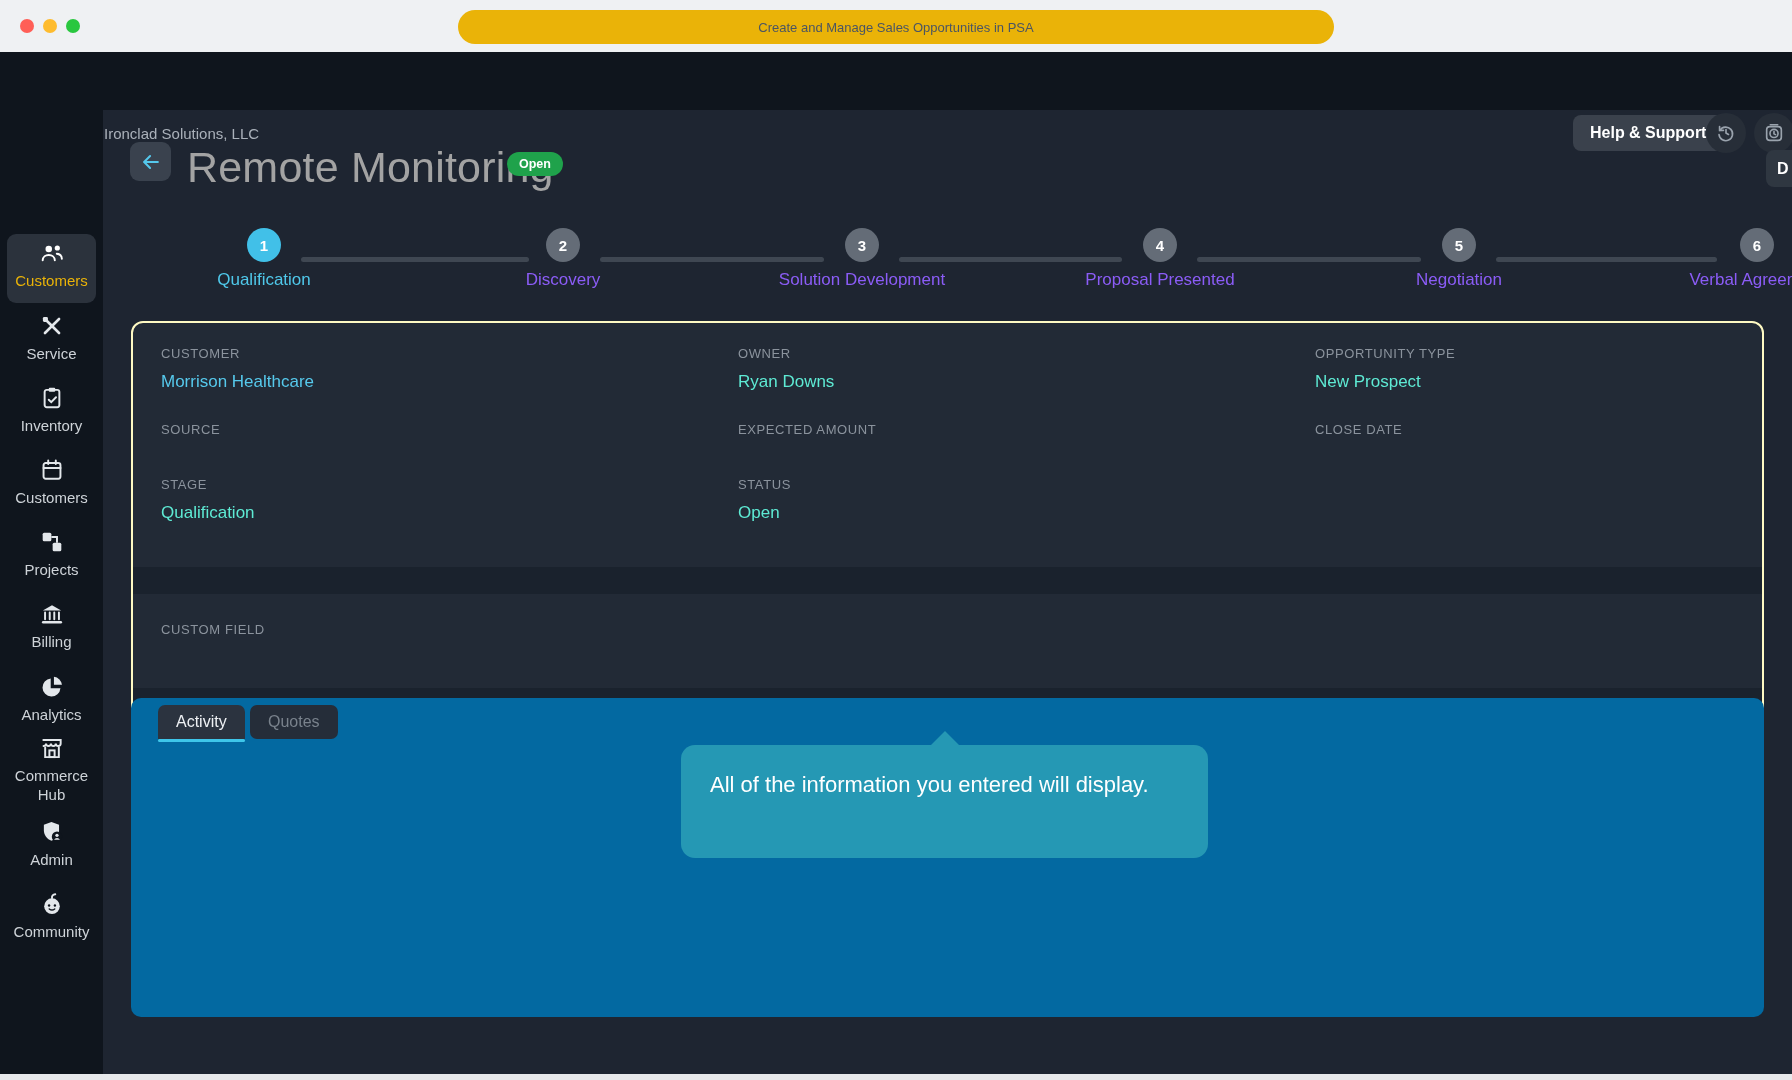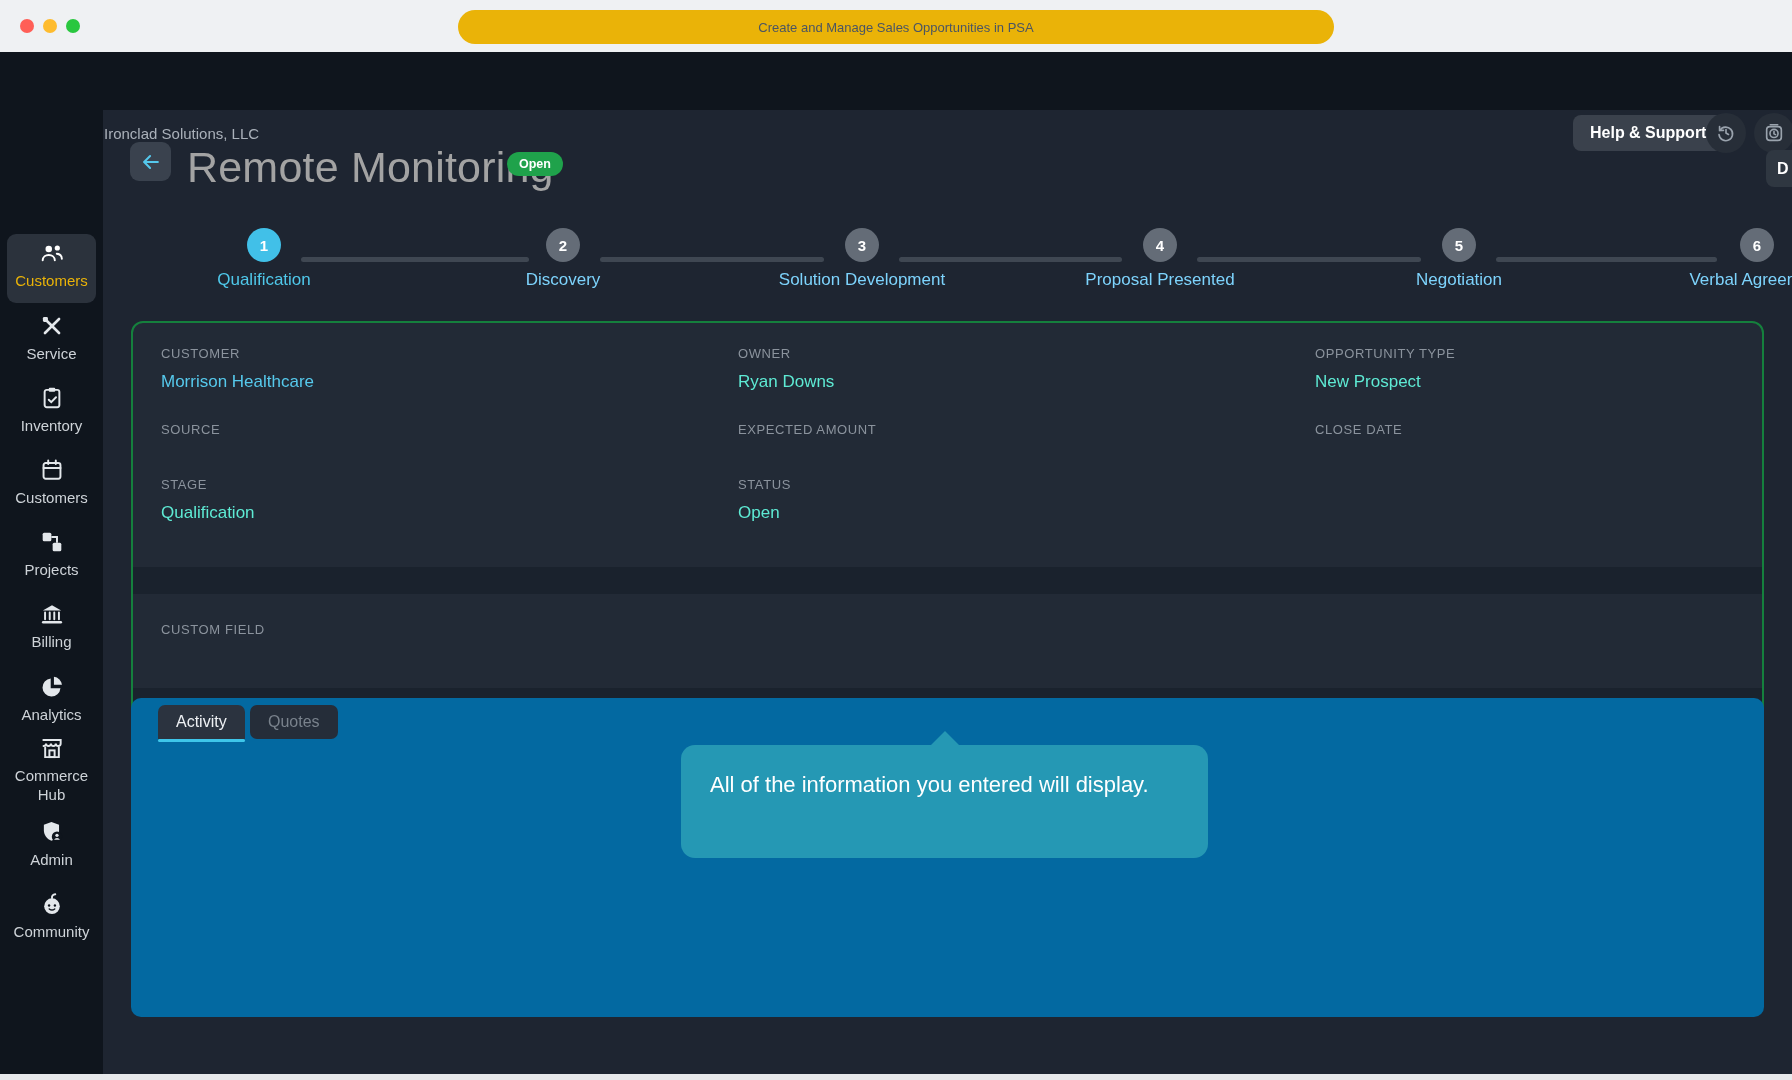--- a/index.html
+++ b/index.html
@@ -51,7 +51,7 @@
                 background:#646c77; color:#fff; font-size:15px; font-weight:bold;
                 display:flex; align-items:center; justify-content:center; }
   .step .slb { position:absolute; top:42px; left:-150px; width:300px; text-align:center;
-               font-size:17px; color:#7dd3fc; white-space:nowrap; }
+               font-size:17px; color:#8b5cf6; white-space:nowrap; }
   .step.on .snum { background:#41c0e8; }
   .step.on .slb { color:#4fc8ea; }
   .sline { position:absolute; top:257px; height:5px; border-radius:3px; background:#3f4752; }

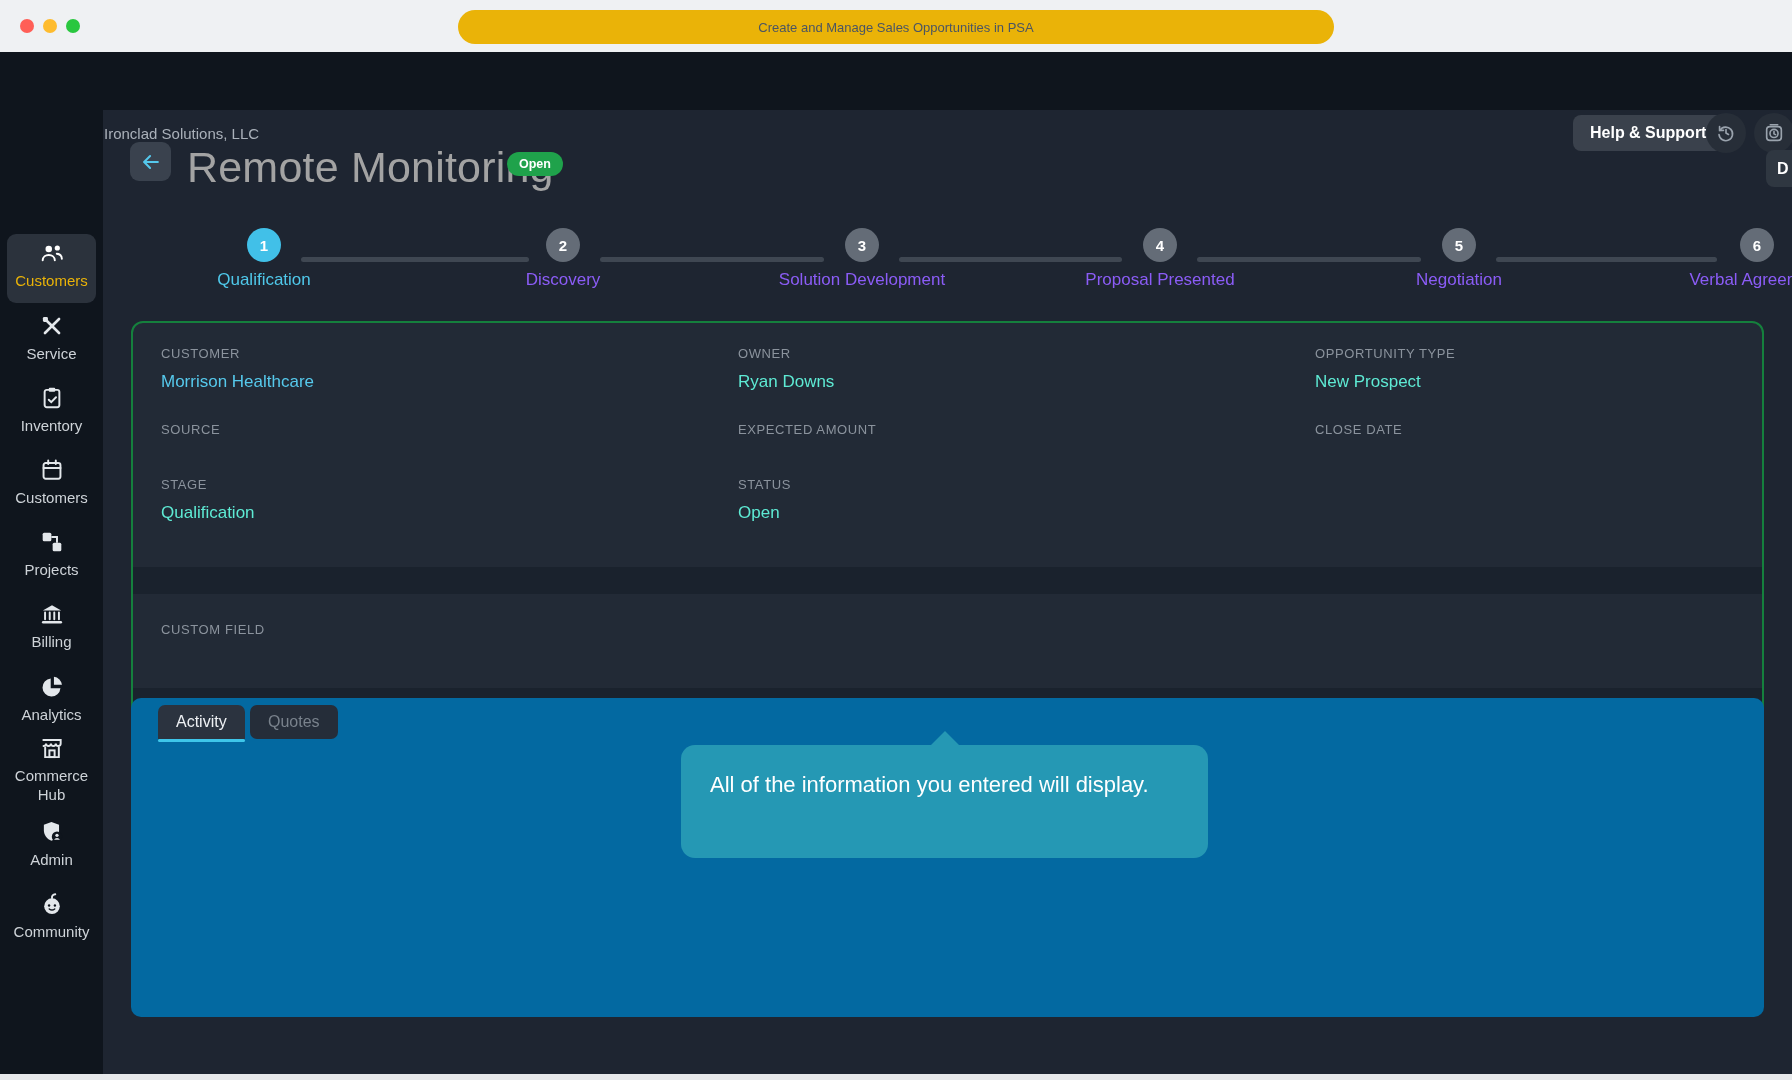--- a/index.html
+++ b/index.html
@@ -58,7 +58,7 @@
 
   
   .panel { position:absolute; left:131px; top:321px; width:1633px; height:401px;
-           background:#222a36; border:2px solid #15803d; border-radius:12px; overflow:hidden; }
+           background:#222a36; border:2px solid #fef9c3; border-radius:12px; overflow:hidden; }
   .stripe { position:absolute; left:0; width:100%; background:#1a222d; }
   .field { position:absolute; }
   .flabel { font-size:13px; letter-spacing:.6px; color:#8b939d; }

